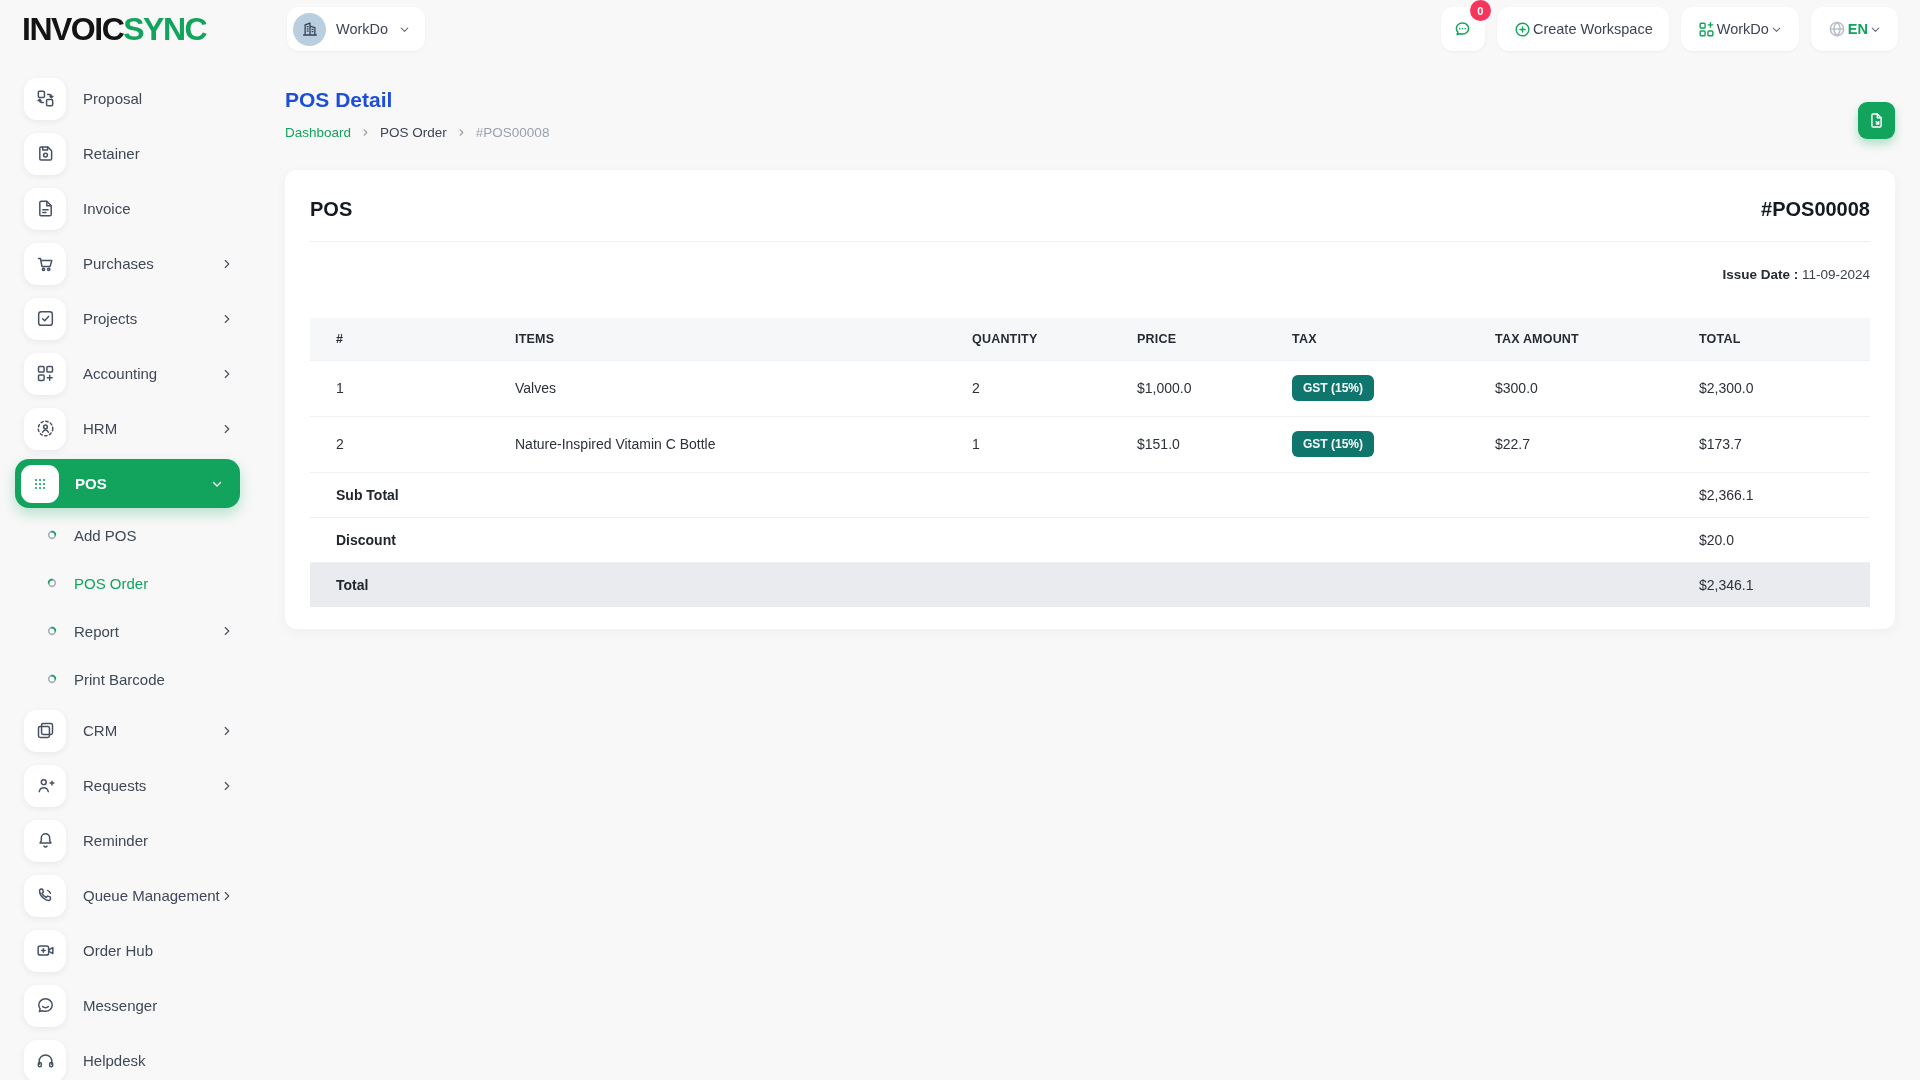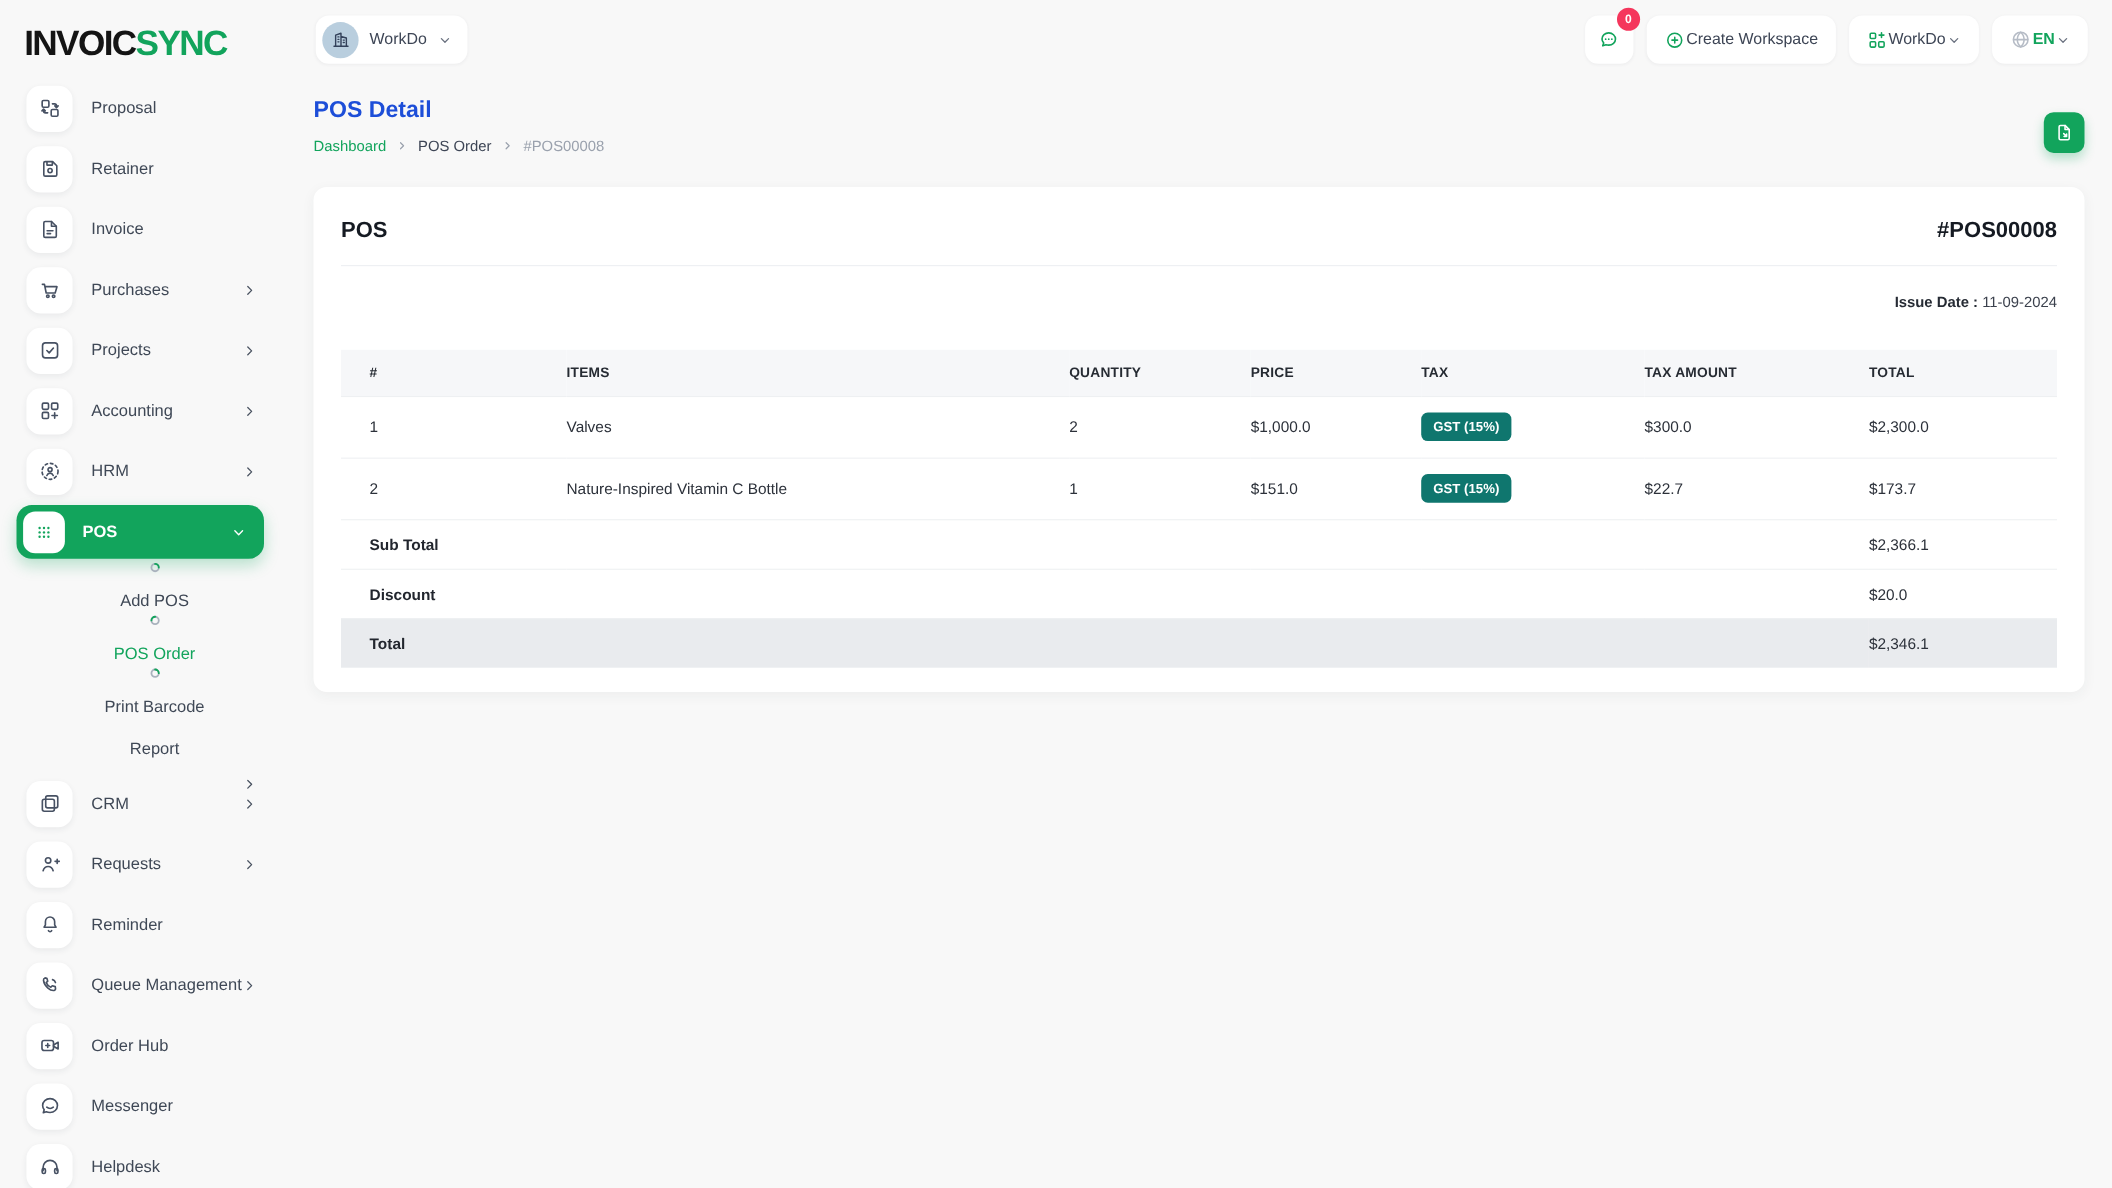--- a/index.html
+++ b/index.html
@@ -14,7 +14,7 @@
 
   
   .topbar { position:absolute; top:0; left:0; right:0; height:58px;
-            display:flex; align-items:flex-end; padding:0 22px; }
+            display:flex; align-items:center; padding:0 22px; }
   .logo { font-size:32px; font-weight:800; letter-spacing:-1.5px; color:#141414;
           display:flex; align-items:baseline; white-space:nowrap; width:243px; }
   .logo .green { color:#12a45c; }

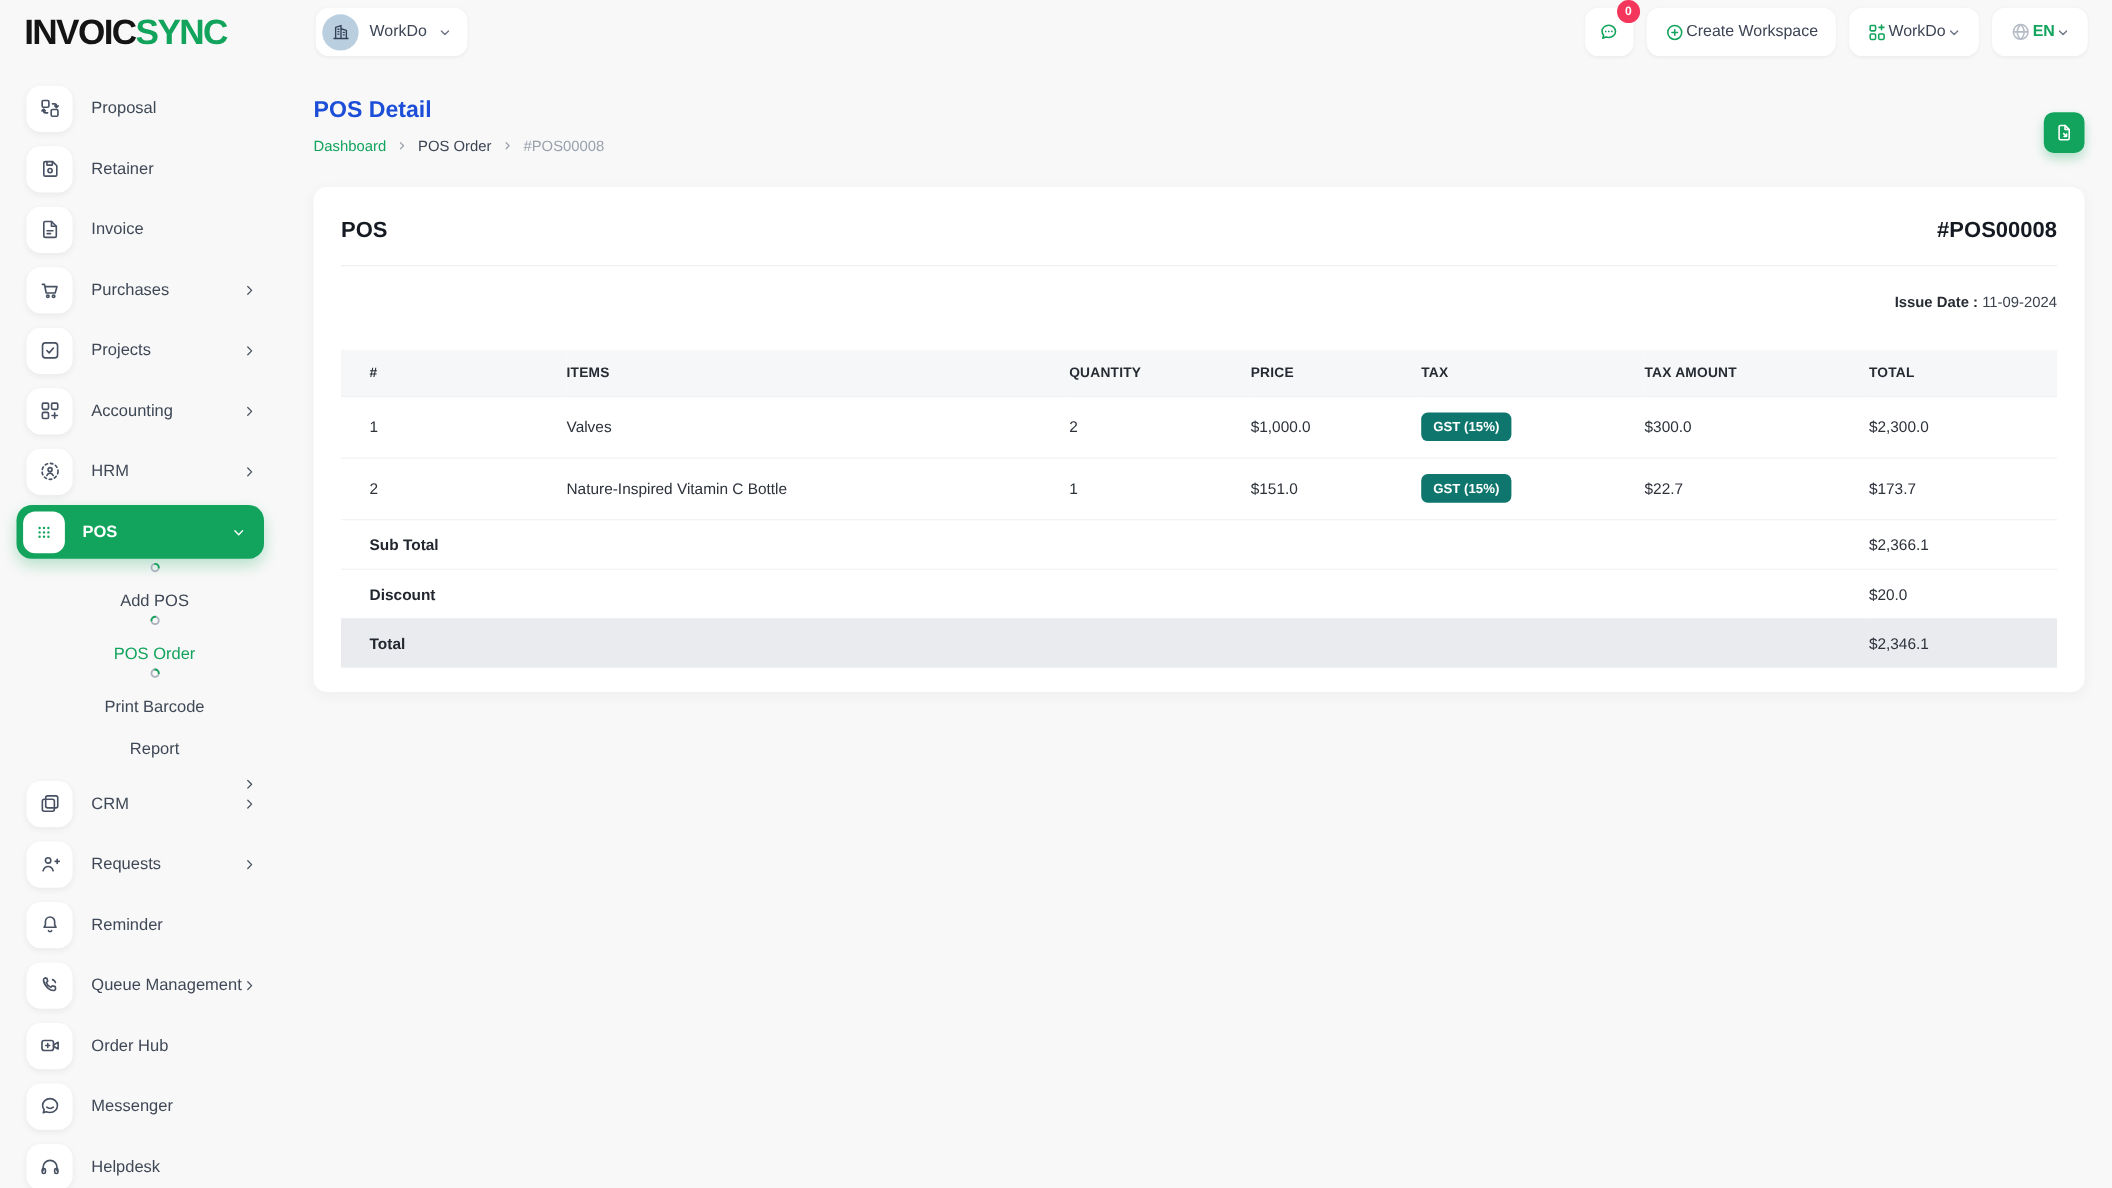--- a/index.html
+++ b/index.html
@@ -57,7 +57,7 @@
   .pos-pill .lbl { color:#fff; font-weight:700; font-size:15px; }
   .pos-pill .chev-d { margin-left:auto; color:#fff; }
   .sub-item { height:48px; display:flex; align-items:center; padding:0 26px 0 47px;
-              font-size:15px; color:#3f4856; gap:17px; cursor:pointer;flex-direction:column; }
+              font-size:15px; color:#3f4856; gap:17px; cursor:pointer; }
   .sub-item.active { color:#12a45c; }
   .sub-item .chev-r { margin-left:auto; color:#4a5361; }
 

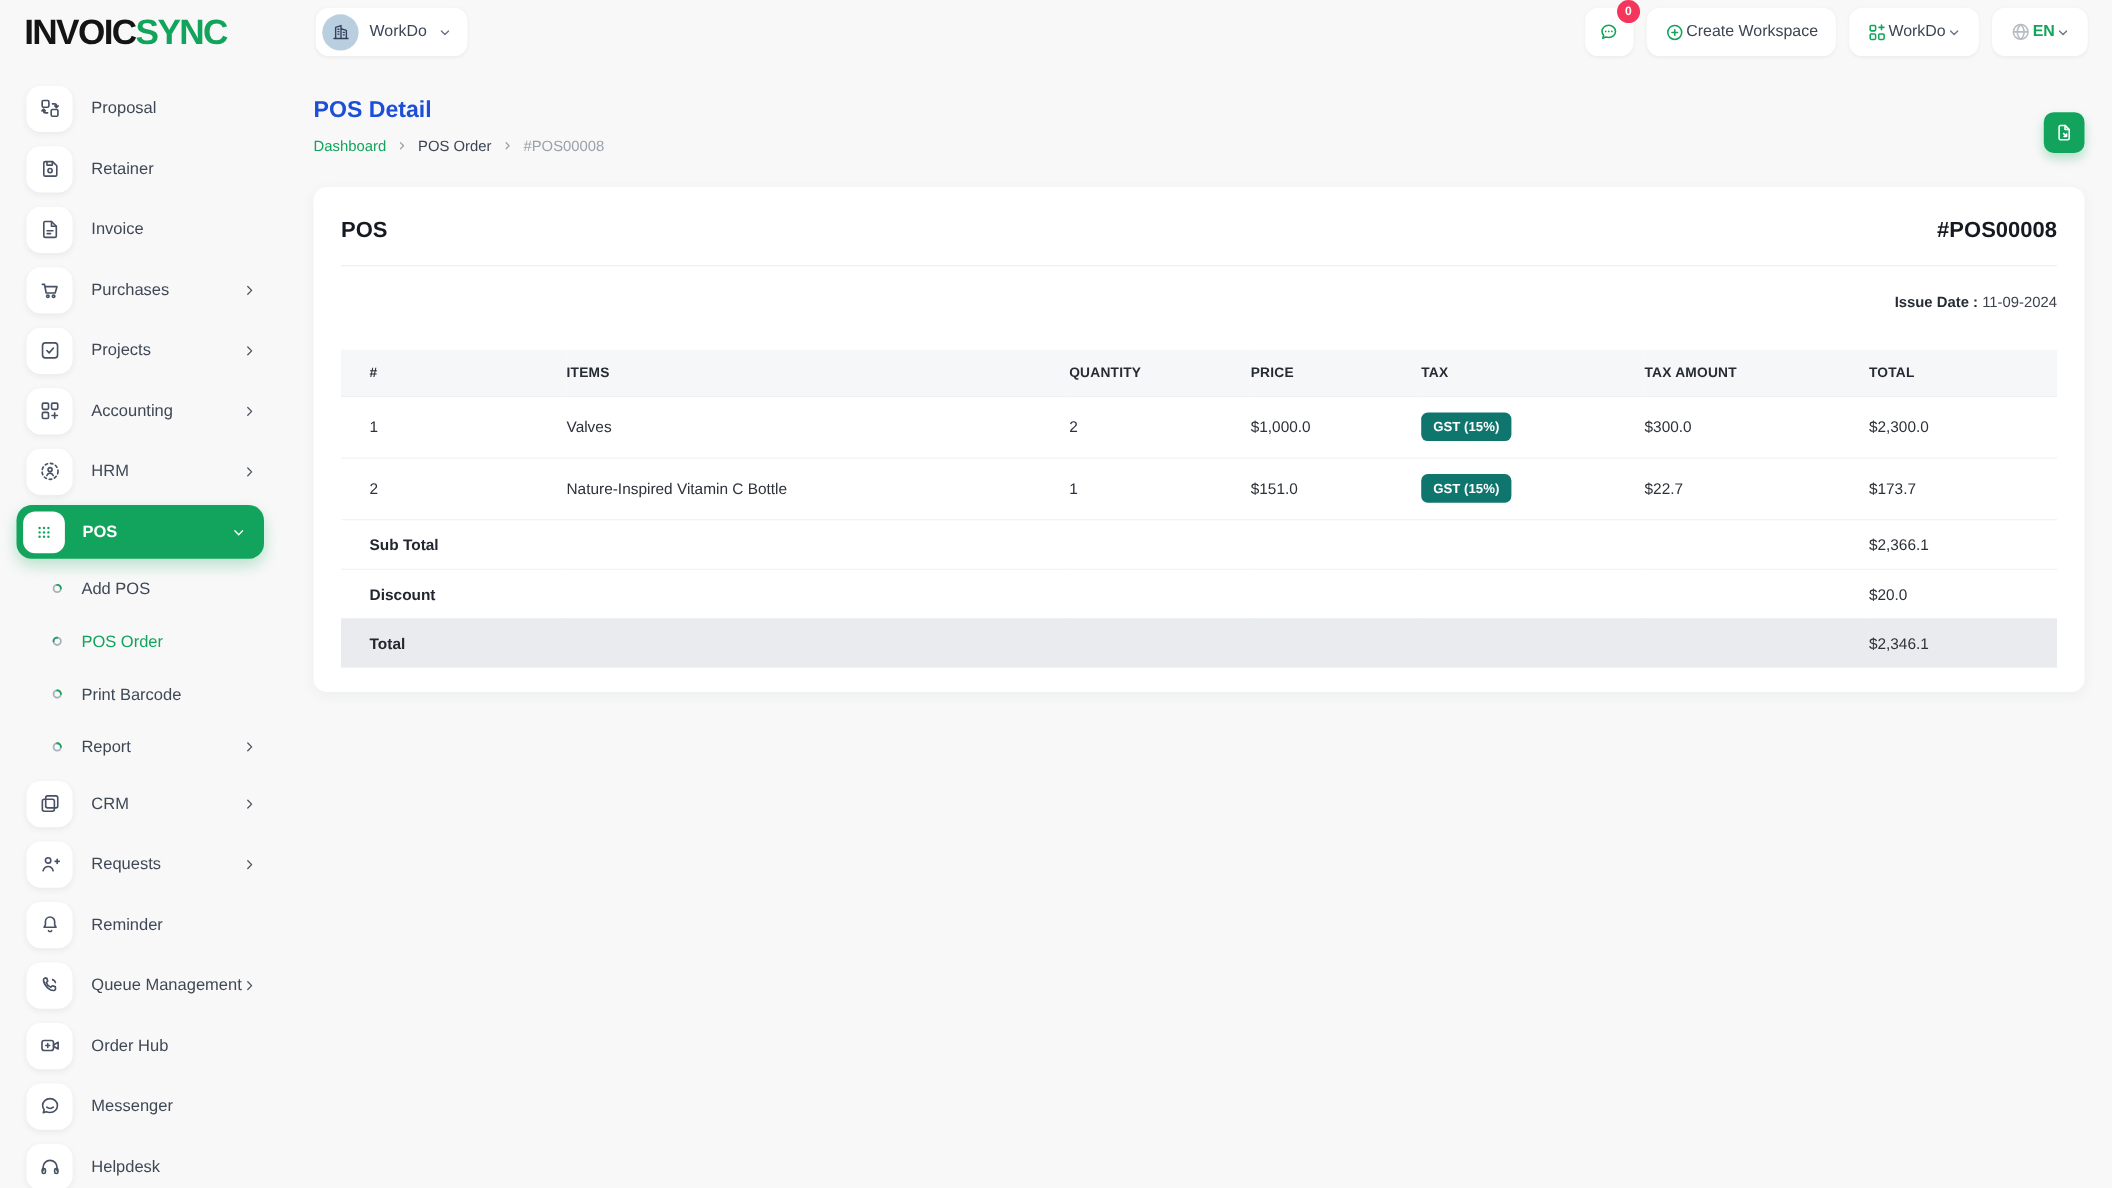--- a/index.html
+++ b/index.html
@@ -313,7 +313,12 @@
         <circle cx="6" cy="6" r="4" stroke="#a9b2bd" stroke-width="2"></circle>
         <path d="M6 2a4 4 0 0 1 4 4" stroke="#12a45c" stroke-width="2" stroke-linecap="round"></path>
       </svg>
-    <span>Print Barcode</span>
+    <span>Report</span>
+    <span class="chev-r">
+        <svg width="14" height="14" viewBox="0 0 24 24" fill="none" stroke="currentColor" stroke-width="2" stroke-linecap="round" stroke-linejoin="round">
+          <path d="M9 6l6 6-6 6"></path>
+        </svg>
+      </span>
   </div>
 
   <div class="sub-item">
@@ -321,12 +326,7 @@
         <circle cx="6" cy="6" r="4" stroke="#a9b2bd" stroke-width="2"></circle>
         <path d="M6 2a4 4 0 0 1 4 4" stroke="#12a45c" stroke-width="2" stroke-linecap="round"></path>
       </svg>
-    <span>Report</span>
-    <span class="chev-r">
-        <svg width="14" height="14" viewBox="0 0 24 24" fill="none" stroke="currentColor" stroke-width="2" stroke-linecap="round" stroke-linejoin="round">
-          <path d="M9 6l6 6-6 6"></path>
-        </svg>
-      </span>
+    <span>Print Barcode</span>
   </div>
 
   <div class="side-item">

